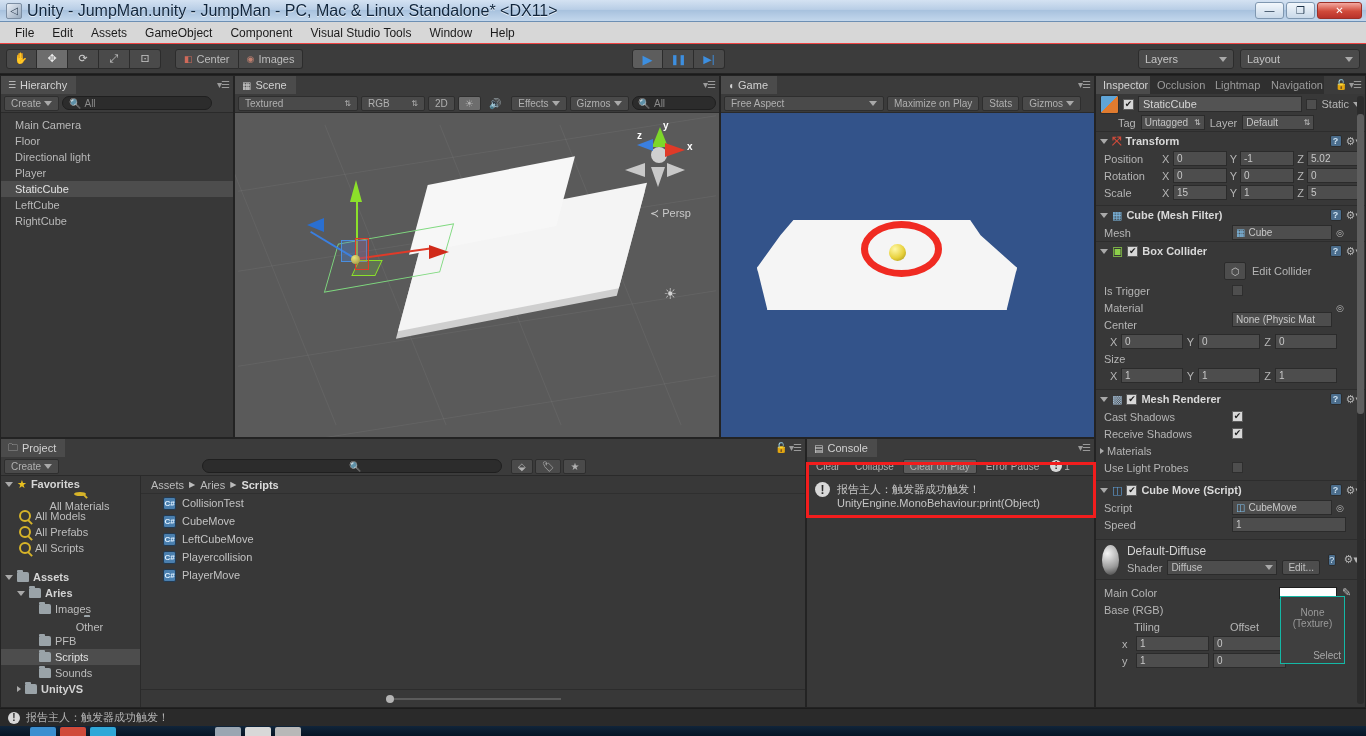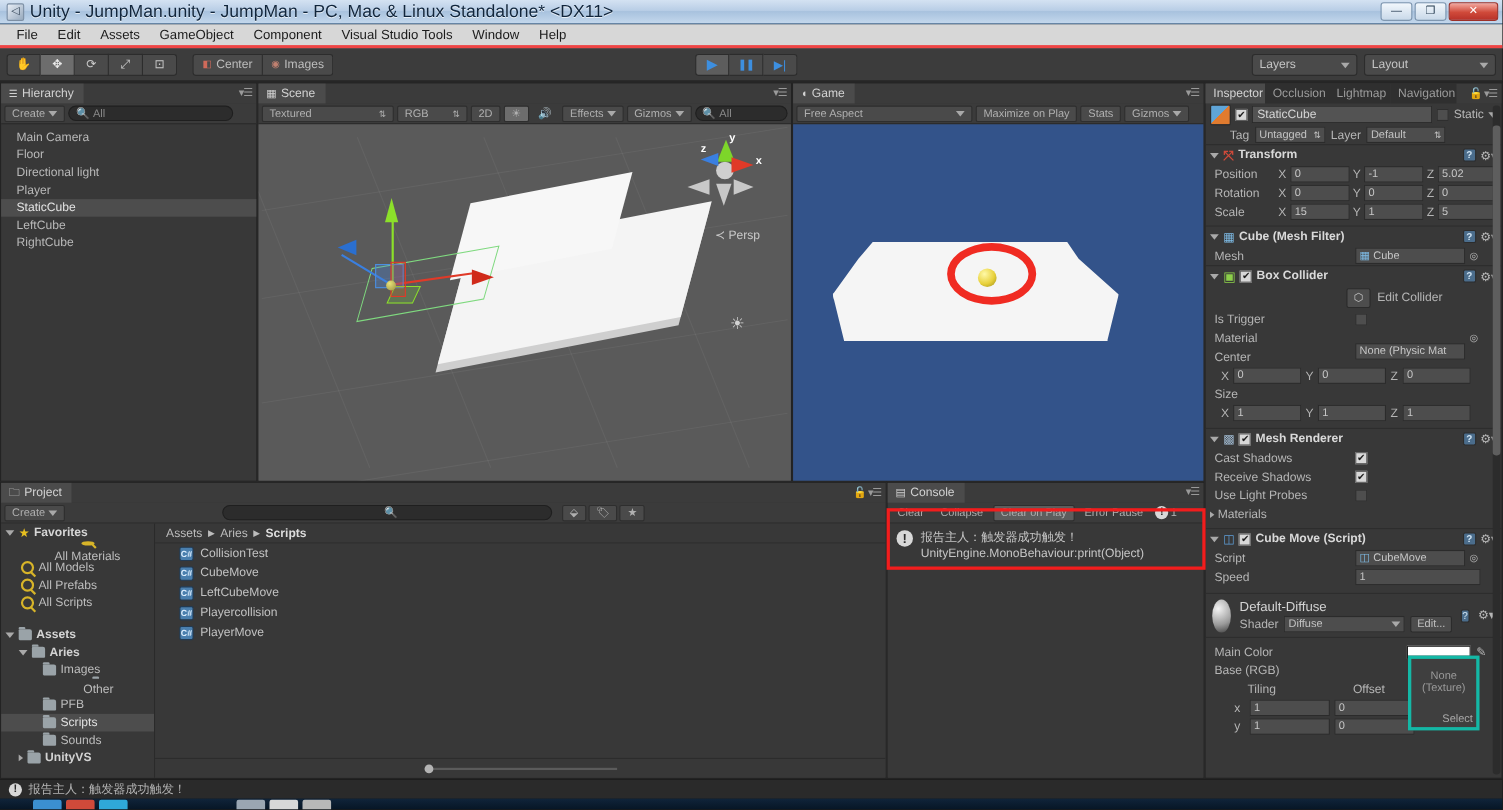--- a/index.html
+++ b/index.html
@@ -41,8 +41,8 @@
 
   
   #menubar{
-    height:22px;background:#d7d7d7;border-bottom:3px solid #ef4444;
-    display:flex;padding-left:6px;gap:0;
+    height:22px;background:#d7d7d7;border-bottom:1px solid #ef4444;
+    display:flex;align-items:center;padding-left:6px;gap:0;
   }
   #menubar .mi{ padding:2px 9px; font-size:12px; color:#1b1b1b; }
 

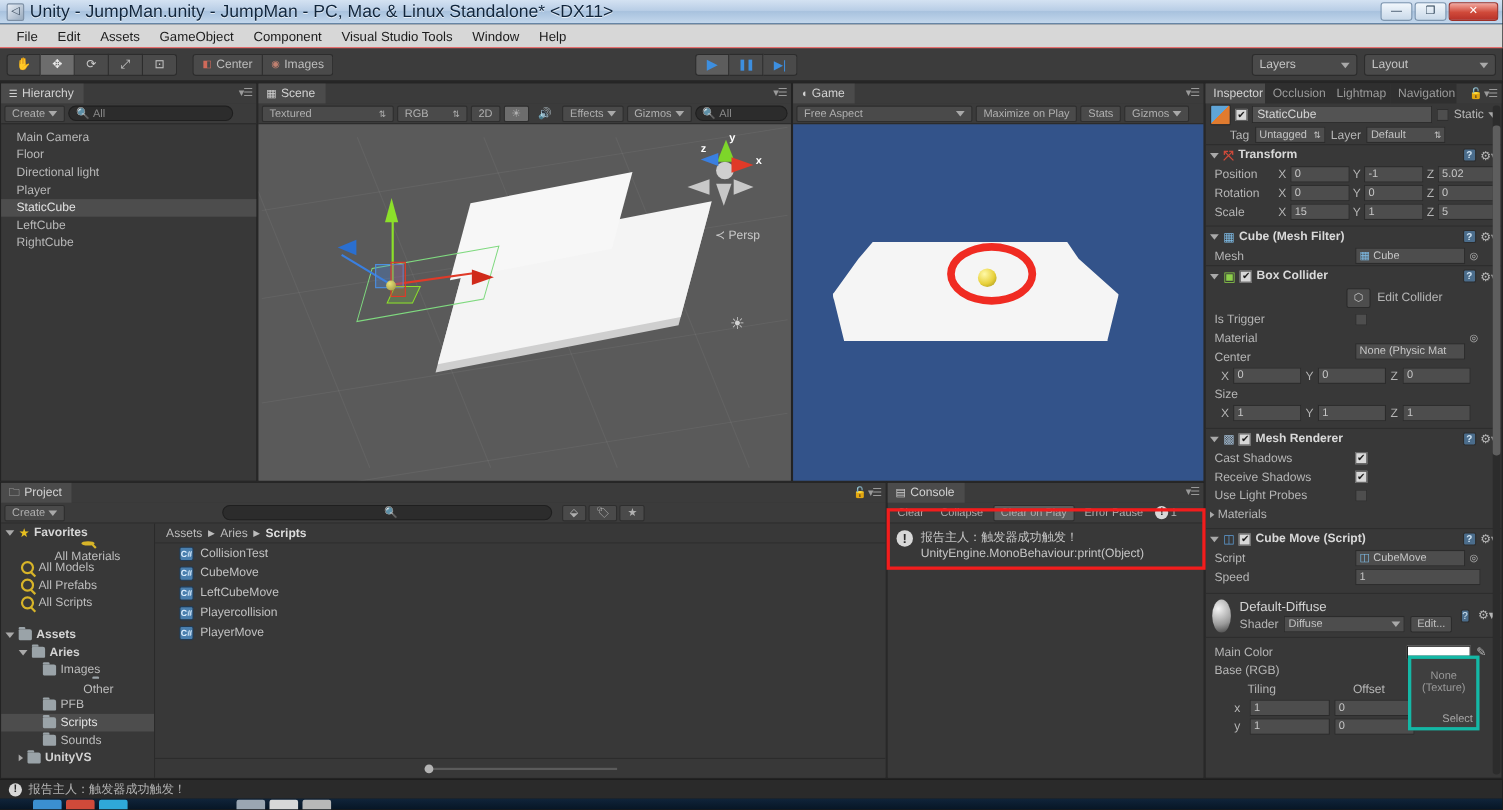--- a/index.html
+++ b/index.html
@@ -584,13 +584,13 @@
     <span class="plabel" style="width:128px;">Receive Shadows</span>
     <div class="chk">✔</div>
   </div>
-  <div class="prow">
-    <span class="plabel" style="width:128px;">Use Light Probes</span>
-    <div class="chk off"></div>
-  </div>
   <div class="prow" style="padding-left:4px;gap:3px;">
     <span class="triangle"></span>
     <span class="plabel">Materials</span>
+  </div>
+  <div class="prow">
+    <span class="plabel" style="width:128px;">Use Light Probes</span>
+    <div class="chk off"></div>
   </div>
 
   <div class="comphead" style="margin-top:4px;">

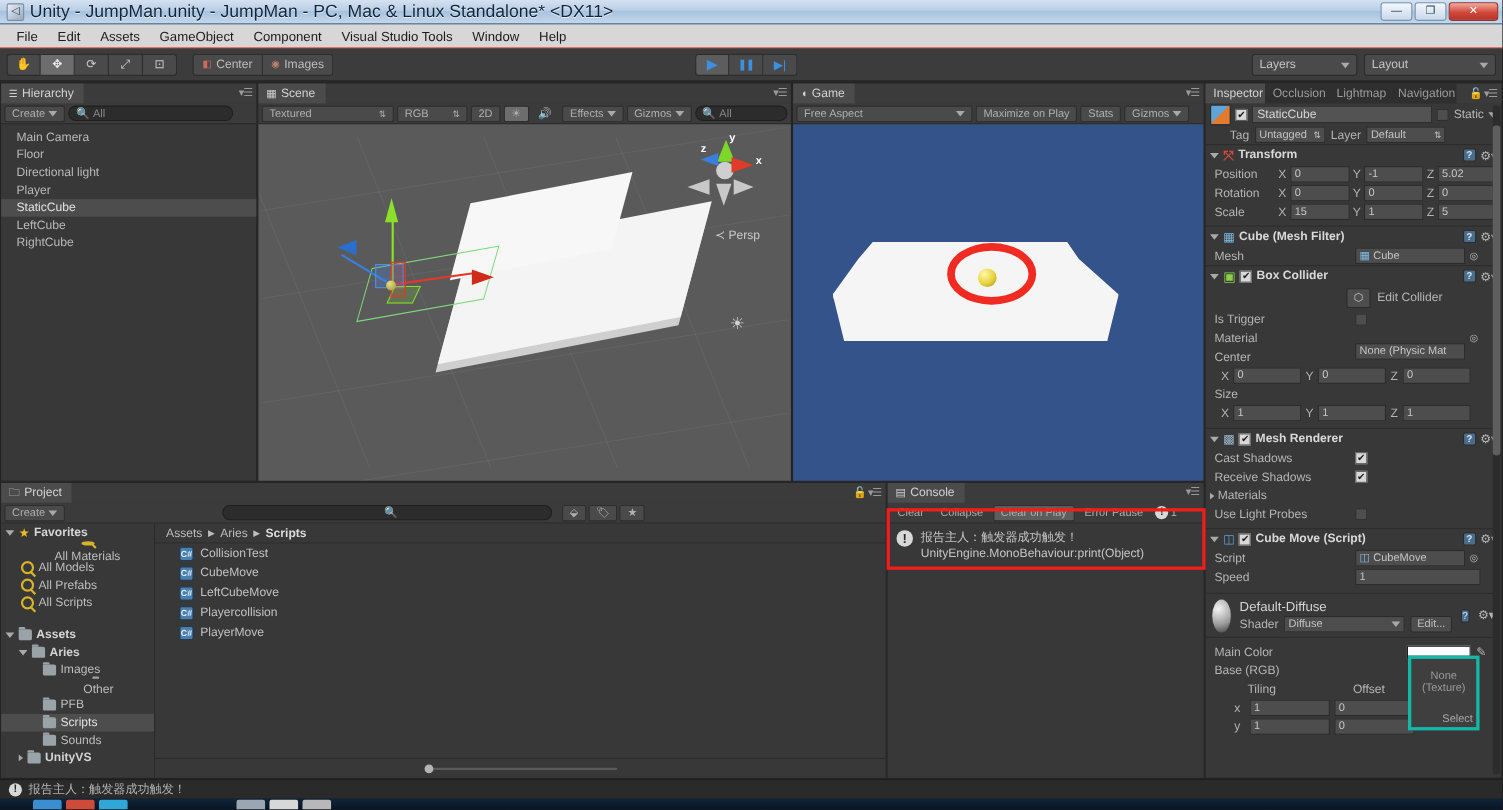--- a/index.html
+++ b/index.html
@@ -655,7 +655,7 @@
       <div class="vecfield" style="width:73px;">1</div>
       <div class="vecfield" style="width:73px;">0</div>
     </div>
-    <div style="position:absolute;right:20px;top:16px;width:65px;height:68px;background:#3f3f3f;border:3px solid #14b8a6;display:flex;flex-direction:column;align-items:center;justify-content:flex-start;padding-top:10px;">
+    <div style="position:absolute;right:20px;top:16px;width:65px;height:68px;background:#3f3f3f;border:1px solid #14b8a6;display:flex;flex-direction:column;align-items:center;justify-content:flex-start;padding-top:10px;">
       <div style="font-size:10px;color:#9a9a9a;">None</div>
       <div style="font-size:10px;color:#9a9a9a;">(Texture)</div>
       <div style="position:absolute;right:3px;bottom:2px;font-size:10px;color:#a8a8a8;">Select</div>

